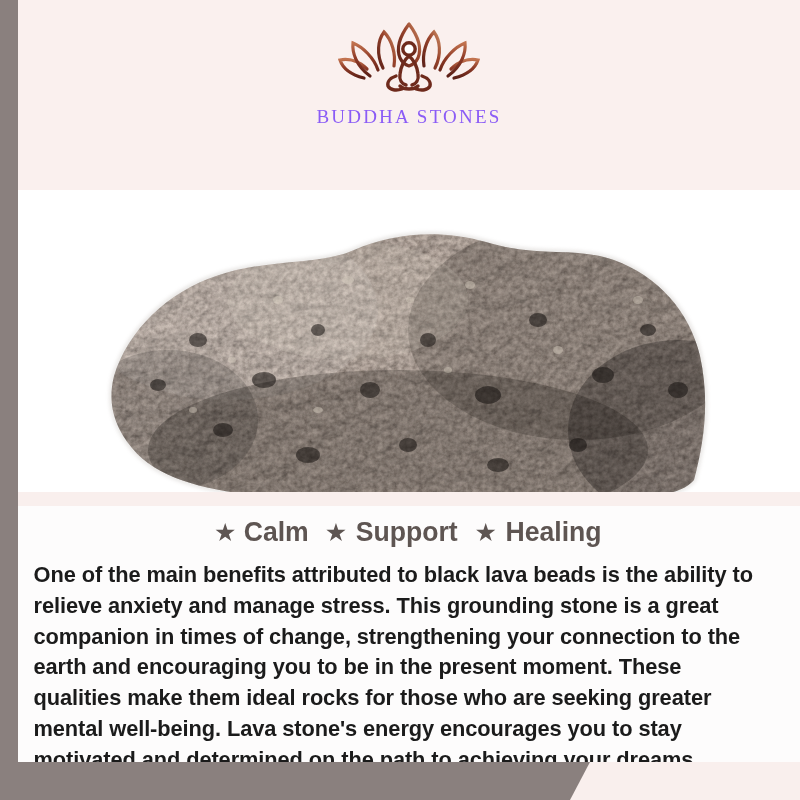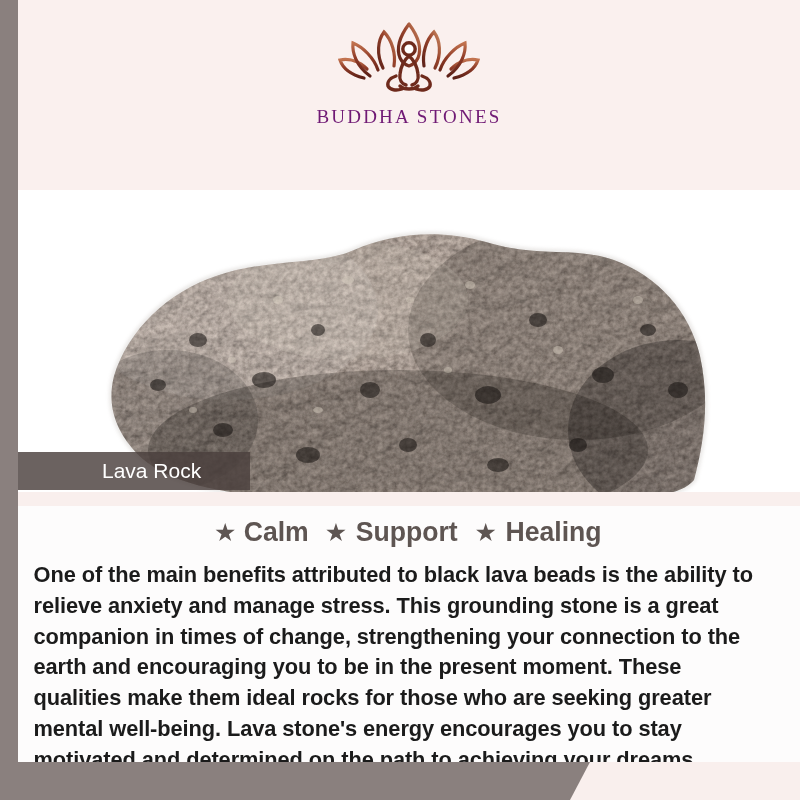--- a/index.html
+++ b/index.html
@@ -68,7 +68,7 @@
     font-family: "Liberation Serif", serif;
     font-size: 19px;
     letter-spacing: 2.2px;
-    color: #701a75;
+    color: #8b5cf6;
     font-weight: 400;
   }
 

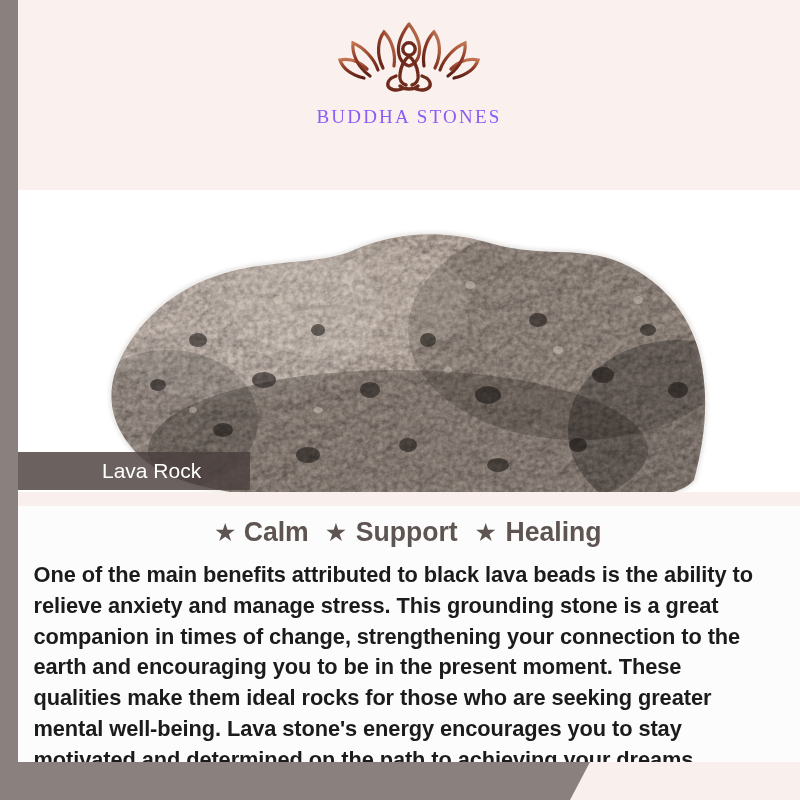--- a/index.html
+++ b/index.html
@@ -329,9 +329,6 @@
     </svg>
   </div>
 
-  <div class="caption-bar">
-    <span class="caption-text">Lava Rock</span>
-  </div>
 
   <div class="cream-strip"></div>
 

